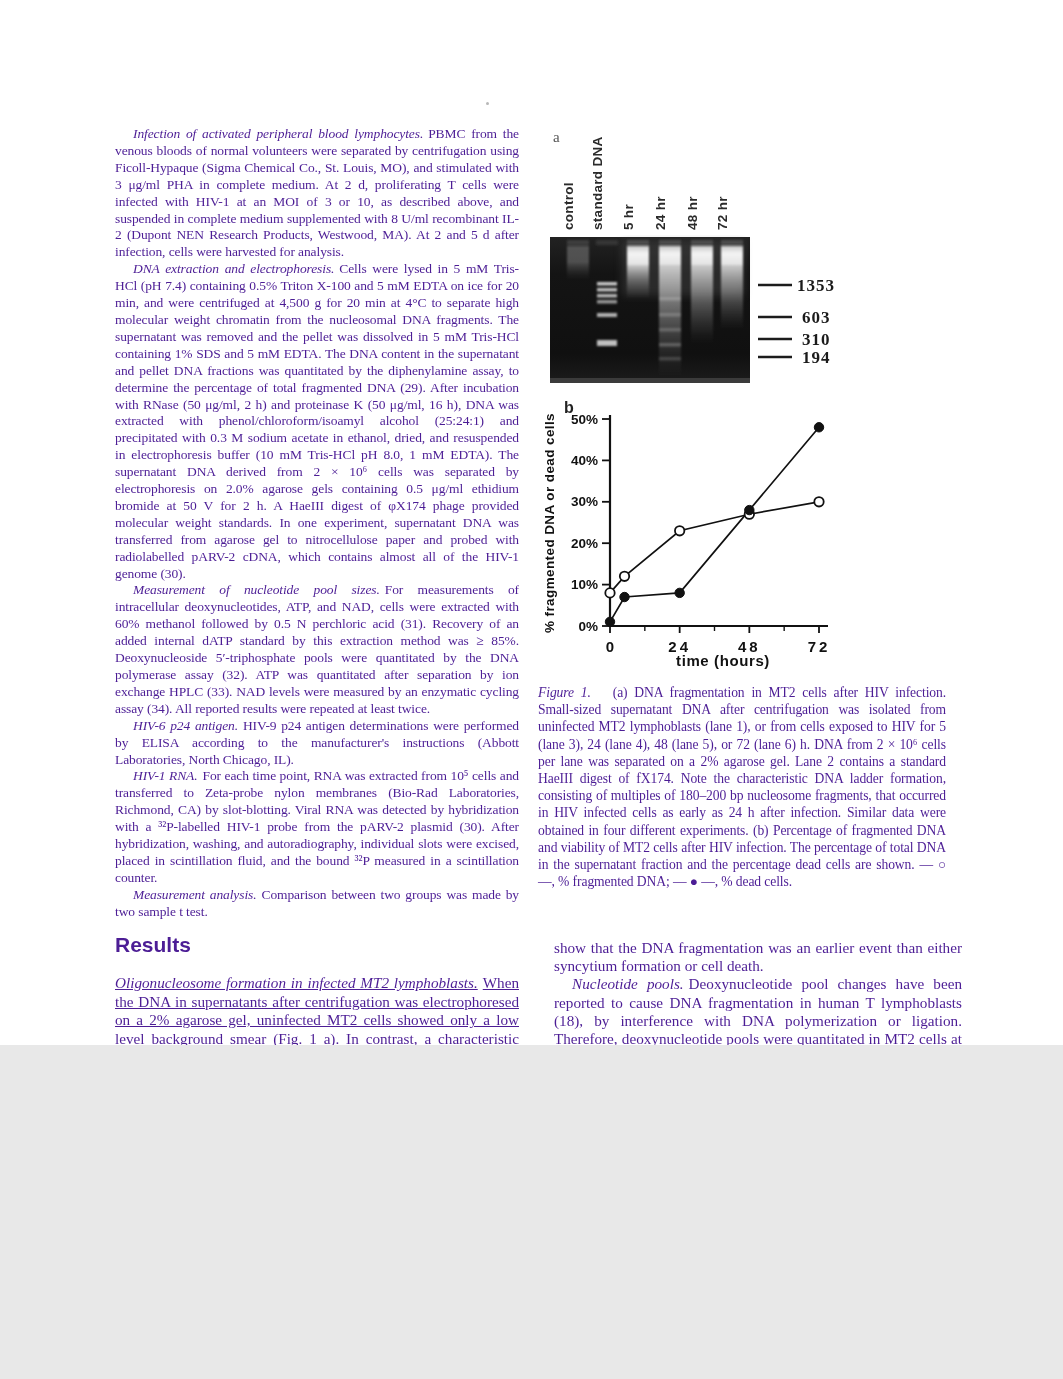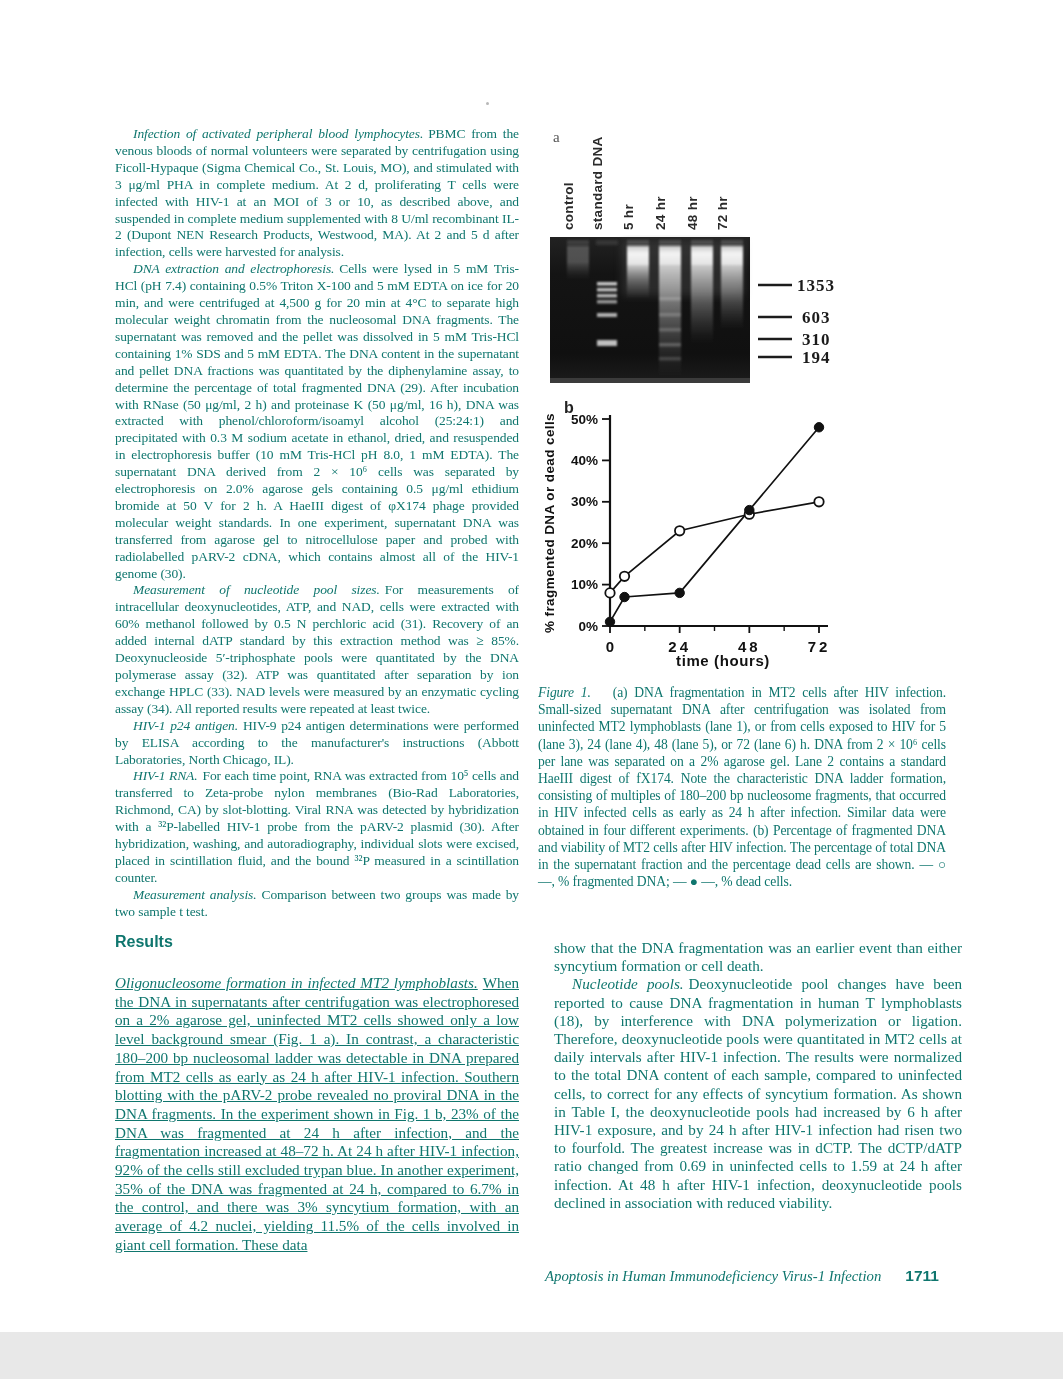--- a/index.html
+++ b/index.html
@@ -4,8 +4,8 @@
 <style>
   html,body{margin:0;padding:0;background:#e8e8e8;}
   .page{
-    position:relative; width:1063px; height:1332px; background:#ffffff;
-    font-family:"Liberation Serif", serif; color:#0f766e; overflow:hidden;
+    position:relative; width:1063px; height:1045px; background:#ffffff;
+    font-family:"Liberation Serif", serif; color:#4c1d95; overflow:hidden;
     margin:0 auto;
   }
   

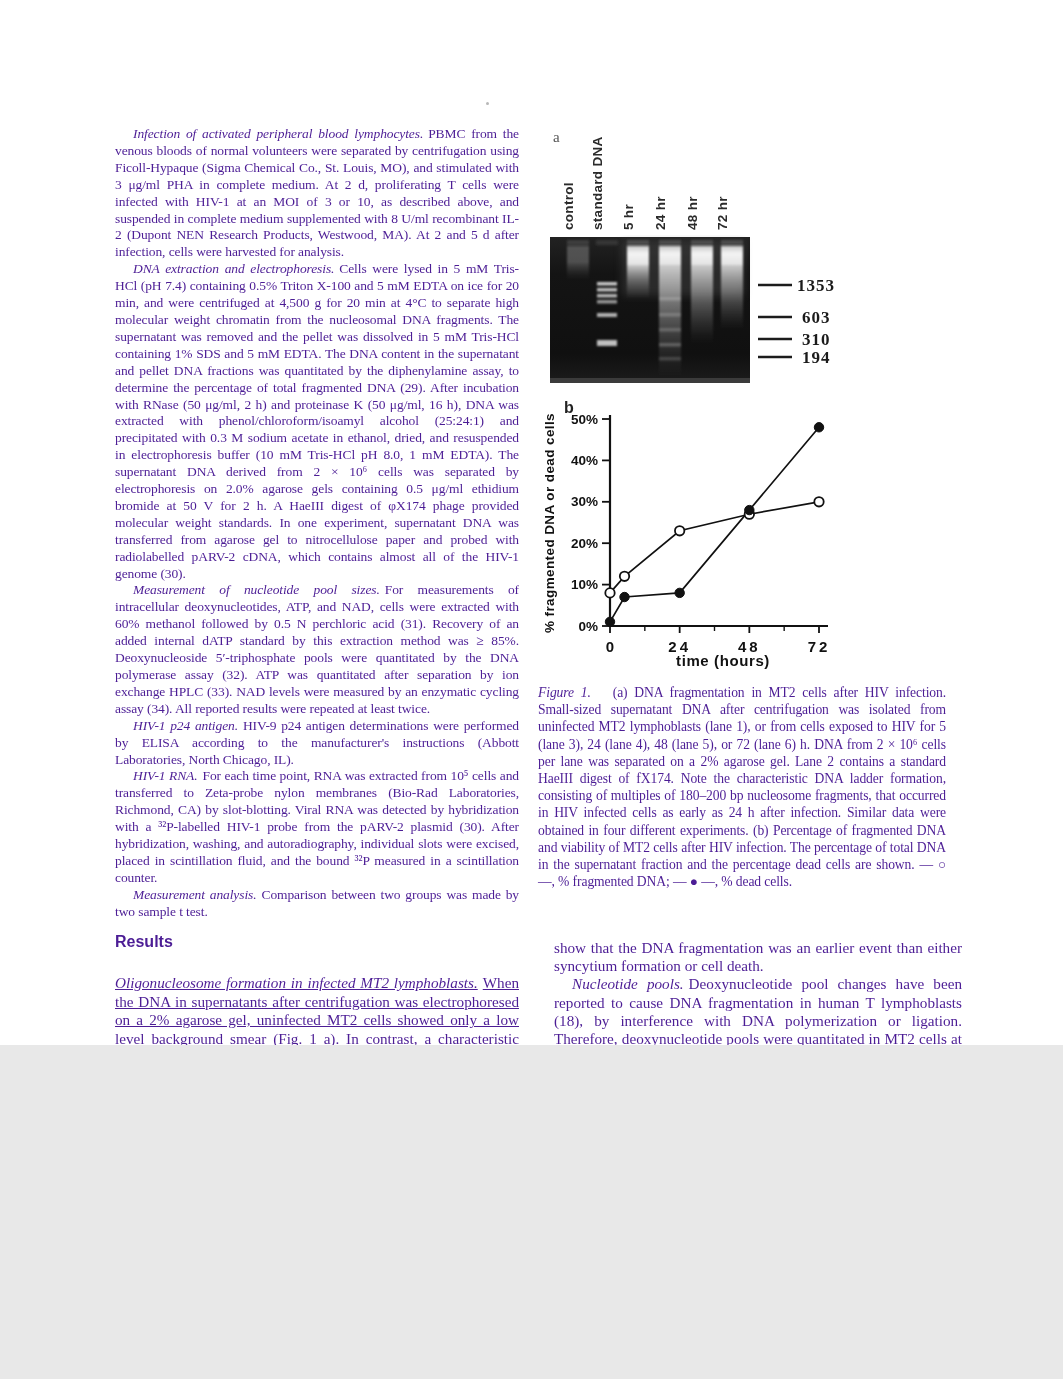--- a/index.html
+++ b/index.html
@@ -73,7 +73,7 @@
     <p class="indent"><span class="lead">Infection of activated peripheral blood lymphocytes.</span><span>PBMC from the venous bloods of normal volunteers were separated by centrifugation using Ficoll-Hypaque (Sigma Chemical Co., St. Louis, MO), and stimulated with 3 μg/ml PHA in complete medium. At 2 d, proliferating T cells were infected with HIV-1 at an MOI of 3 or 10, as described above, and suspended in complete medium supplemented with 8 U/ml recombinant IL-2 (Dupont NEN Research Products, Westwood, MA). At 2 and 5 d after infection, cells were harvested for analysis.</span></p>
     <p class="indent"><span class="lead">DNA extraction and electrophoresis.</span><span>Cells were lysed in 5 mM Tris-HCl (pH 7.4) containing 0.5% Triton X-100 and 5 mM EDTA on ice for 20 min, and were centrifuged at 4,500 g for 20 min at 4°C to separate high molecular weight chromatin from the nucleosomal DNA fragments. The supernatant was removed and the pellet was dissolved in 5 mM Tris-HCl containing 1% SDS and 5 mM EDTA. The DNA content in the supernatant and pellet DNA fractions was quantitated by the diphenylamine assay, to determine the percentage of total fragmented DNA (29). After incubation with RNase (50 μg/ml, 2 h) and proteinase K (50 μg/ml, 16 h), DNA was extracted with phenol/chloroform/isoamyl alcohol (25:24:1) and precipitated with 0.3 M sodium acetate in ethanol, dried, and resuspended in electrophoresis buffer (10 mM Tris-HCl pH 8.0, 1 mM EDTA). The supernatant DNA derived from 2 × 10⁶ cells was separated by electrophoresis on 2.0% agarose gels containing 0.5 μg/ml ethidium bromide at 50 V for 2 h. A HaeIII digest of φX174 phage provided molecular weight standards. In one experiment, supernatant DNA was transferred from agarose gel to nitrocellulose paper and probed with radiolabelled pARV-2 cDNA, which contains almost all of the HIV-1 genome (30).</span></p>
     <p class="indent"><span class="lead">Measurement of nucleotide pool sizes.</span><span>For measurements of intracellular deoxynucleotides, ATP, and NAD, cells were extracted with 60% methanol followed by 0.5 N perchloric acid (31). Recovery of an added internal dATP standard by this extraction method was ≥ 85%. Deoxynucleoside 5′-triphosphate pools were quantitated by the DNA polymerase assay (32). ATP was quantitated after separation by ion exchange HPLC (33). NAD levels were measured by an enzymatic cycling assay (34). All reported results were repeated at least twice.</span></p>
-    <p class="indent"><span class="lead">HIV-1 p24 antigen.</span><span>HIV-9 p24 antigen determinations were performed by ELISA according to the manufacturer's instructions (Abbott Laboratories, North Chicago, IL).</span></p>
+    <p class="indent"><span class="lead">HIV-6 p24 antigen.</span><span>HIV-9 p24 antigen determinations were performed by ELISA according to the manufacturer's instructions (Abbott Laboratories, North Chicago, IL).</span></p>
     <p class="indent"><span class="lead">HIV-1 RNA.</span><span>For each time point, RNA was extracted from 10⁵ cells and transferred to Zeta-probe nylon membranes (Bio-Rad Laboratories, Richmond, CA) by slot-blotting. Viral RNA was detected by hybridization with a ³²P-labelled HIV-1 probe from the pARV-2 plasmid (30). After hybridization, washing, and autoradiography, individual slots were excised, placed in scintillation fluid, and the bound ³²P measured in a scintillation counter.</span></p>
     <p class="indent"><span class="lead">Measurement analysis.</span><span>Comparison between two groups was made by two sample t test.</span></p>
   </div>

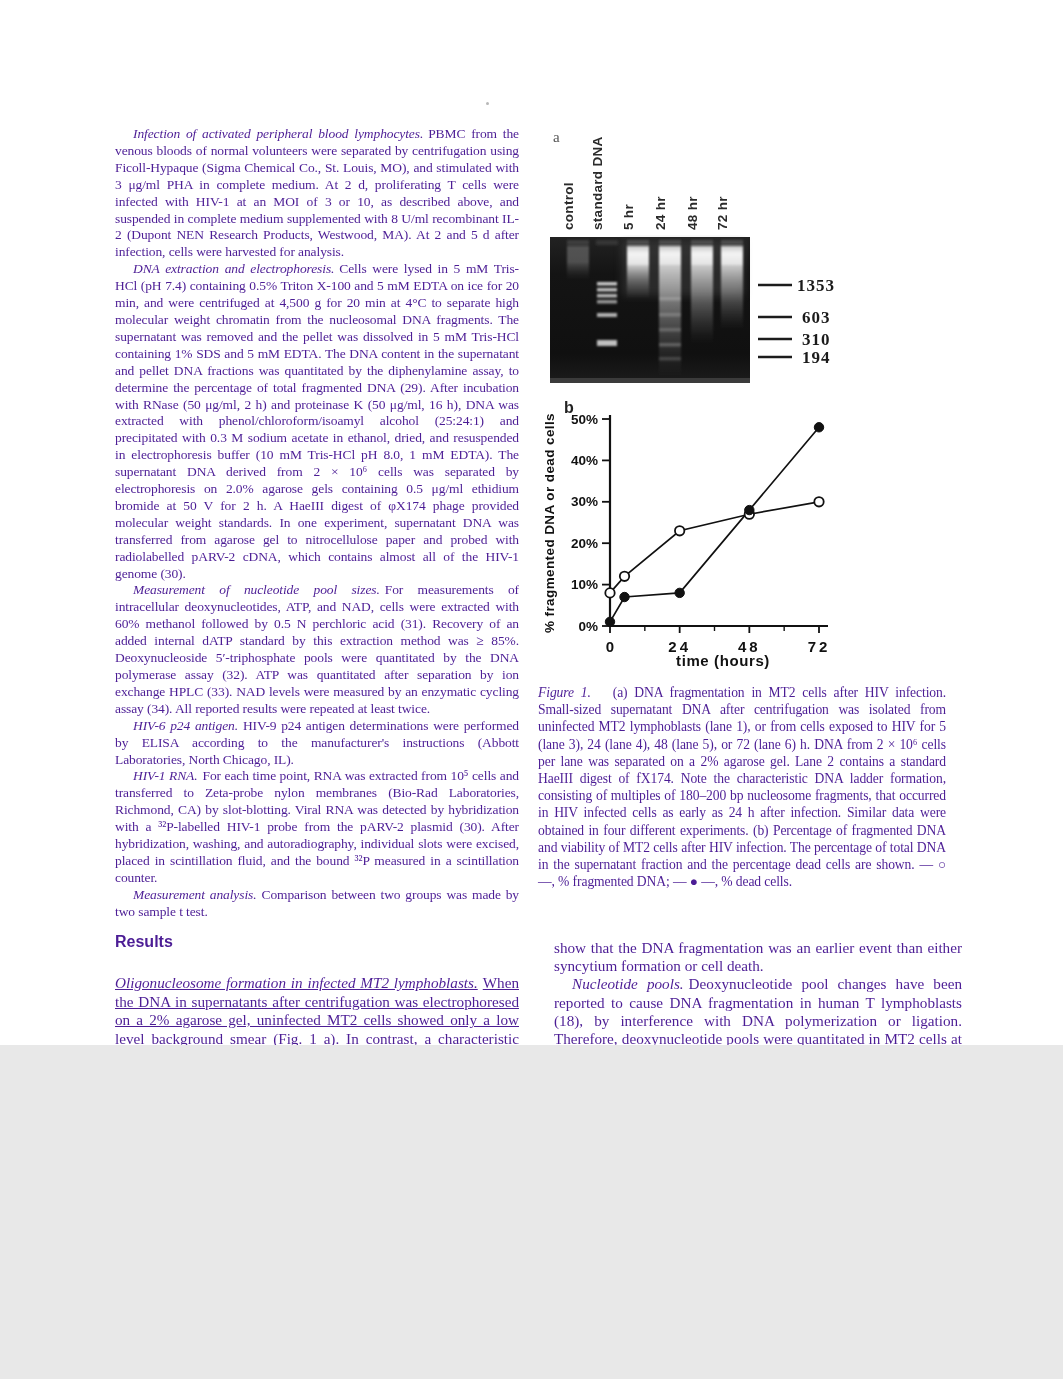--- a/index.html
+++ b/index.html
@@ -19,7 +19,7 @@
   .lead{font-style:italic; margin-right:5px;}
   .results-heading{
     position:absolute; left:115px; top:933px; margin:0;
-    font-family:"Liberation Sans", sans-serif; font-weight:bold; font-size:16px;
+    font-family:"Liberation Sans", sans-serif; font-weight:bold; font-size:21px;
   }
   .results-block{
     position:absolute; left:115px; top:974px; width:404px;

